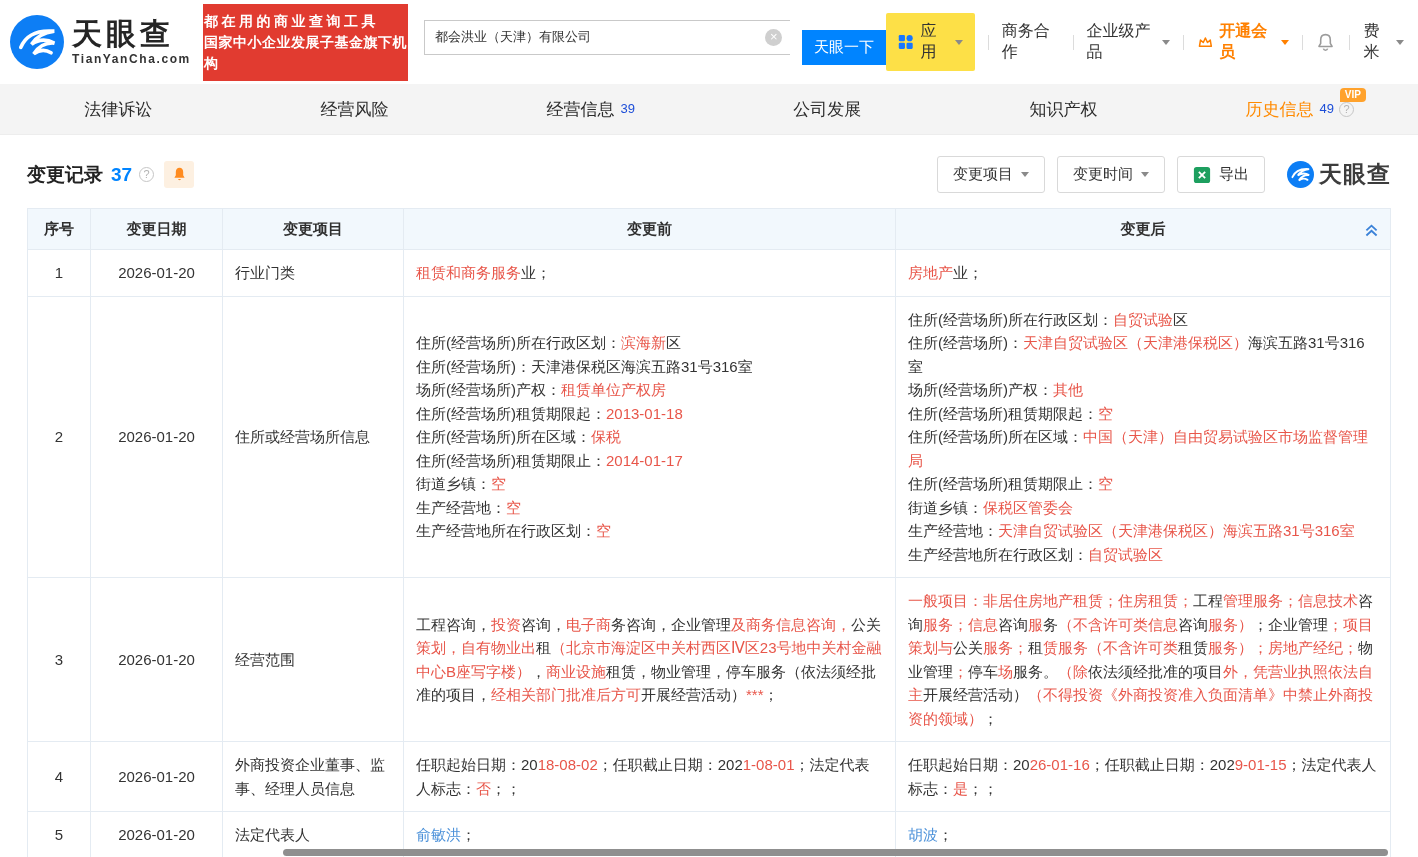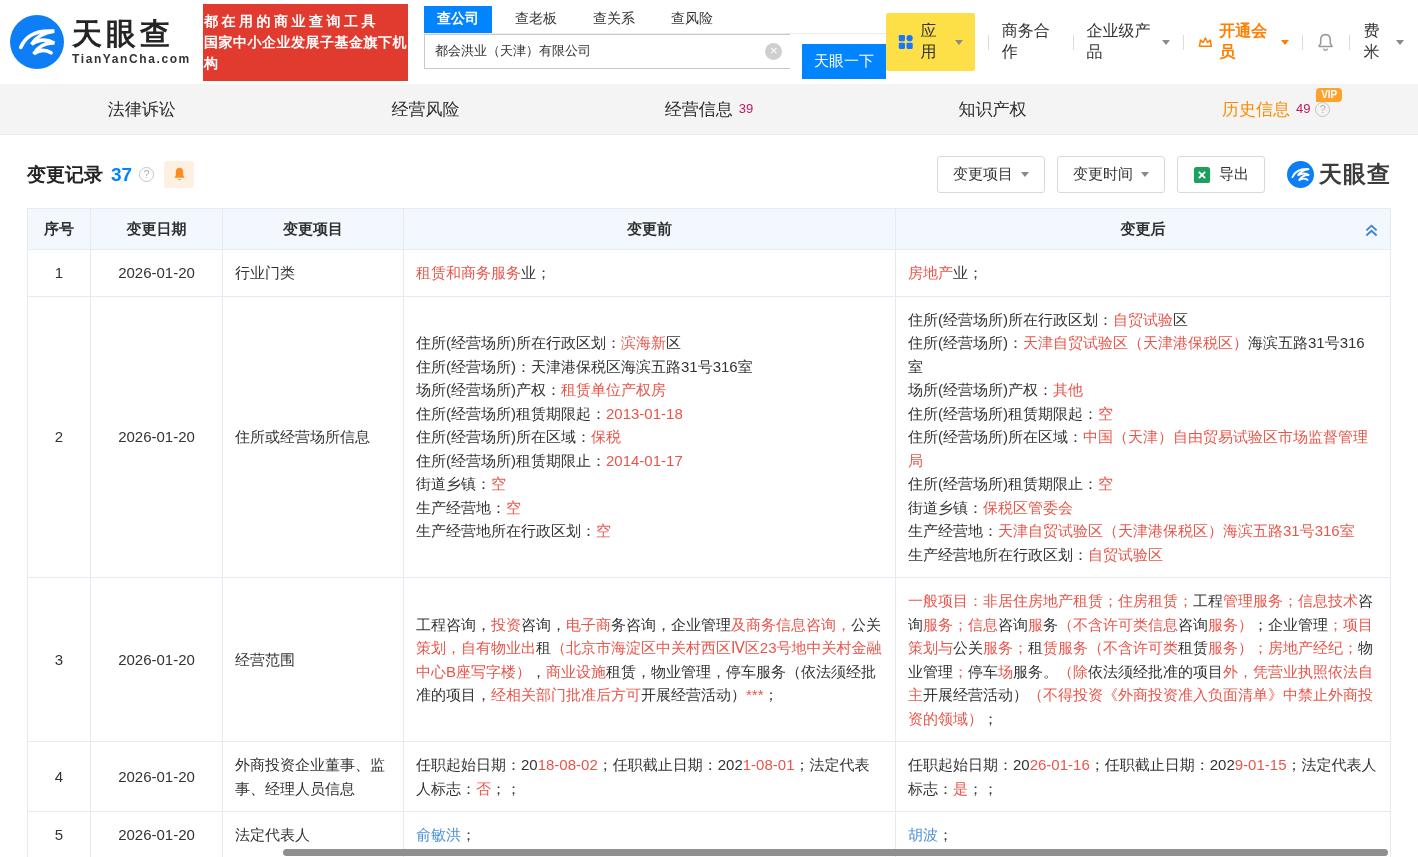--- a/index.html
+++ b/index.html
@@ -90,12 +90,6 @@
     <div class="l2">国家中小企业发展子基金旗下机构</div>
   </div>
   <div class="search-area">
-    <div class="stabs">
-        <div class="stab active">查公司</div>
-        <div class="stab">查老板</div>
-        <div class="stab">查关系</div>
-        <div class="stab">查风险</div>
-      </div>
     <div class="srow">
       <div class="sinput-wrap">
         <input value="都会洪业（天津）有限公司" style="">

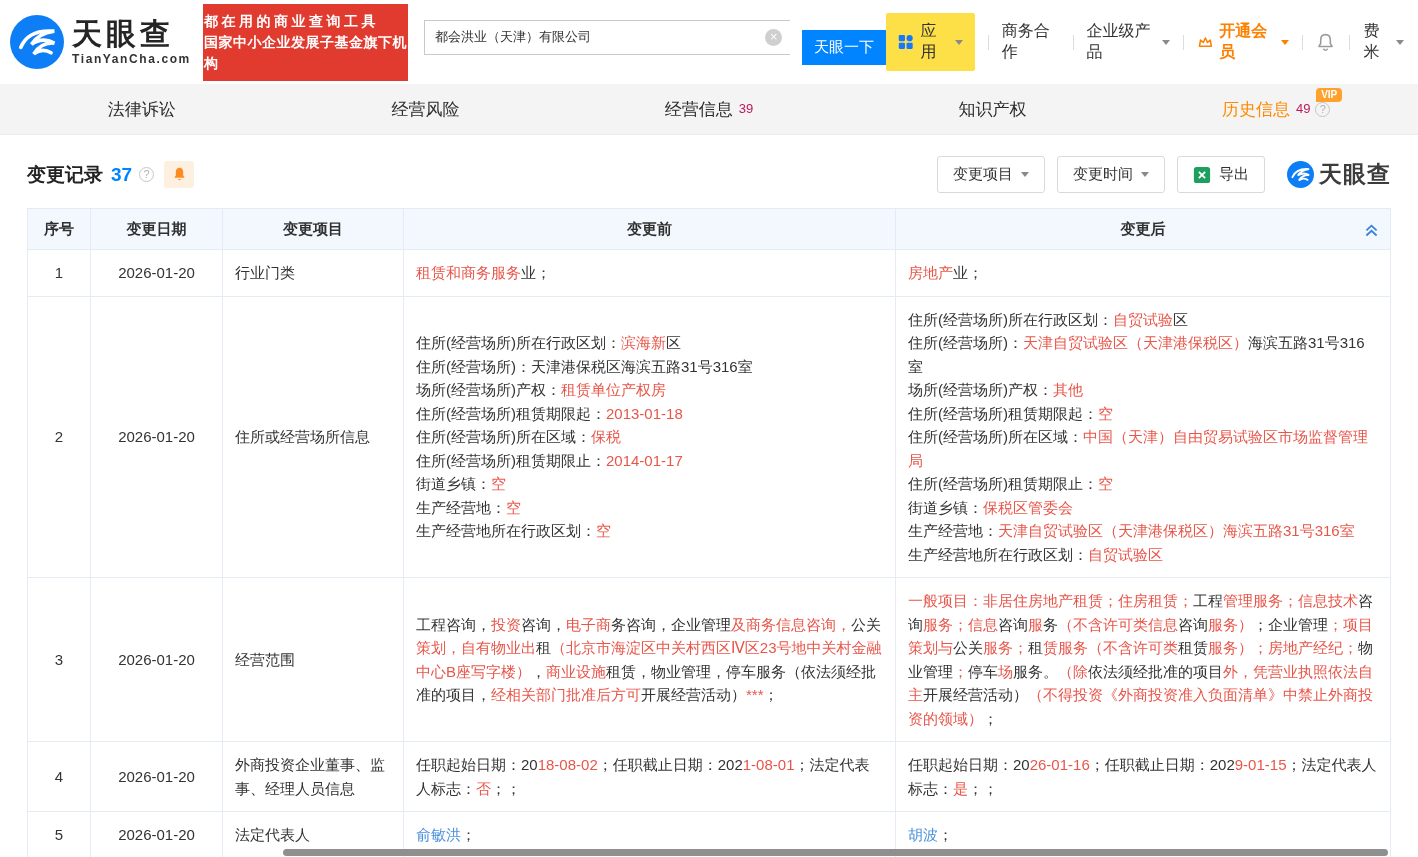--- a/index.html
+++ b/index.html
@@ -38,7 +38,7 @@
   .tabstrip { height:51px; background:#f4f4f4; display:flex; border-bottom:1px solid #ededed; }
   .tab { flex:1; display:flex; align-items:center; justify-content:center; font-size:17px; color:#2b2b2b; cursor:pointer; position:relative; }
   .tab.active { background:#fff; color:#0084ff; font-weight:700; border-bottom:1px solid #fff; }
-  .tab .tc { font-size:13px; color:#be185d; margin-left:6px; position:relative; top:-1px; }
+  .tab .tc { font-size:13px; color:#1d4ed8; margin-left:6px; position:relative; top:-1px; }
   .tab.active .tc { color:#0084ff; }
   .tab.vip .tl { color:#ff8a00; }
   .tab .qicon { margin-left:5px; }

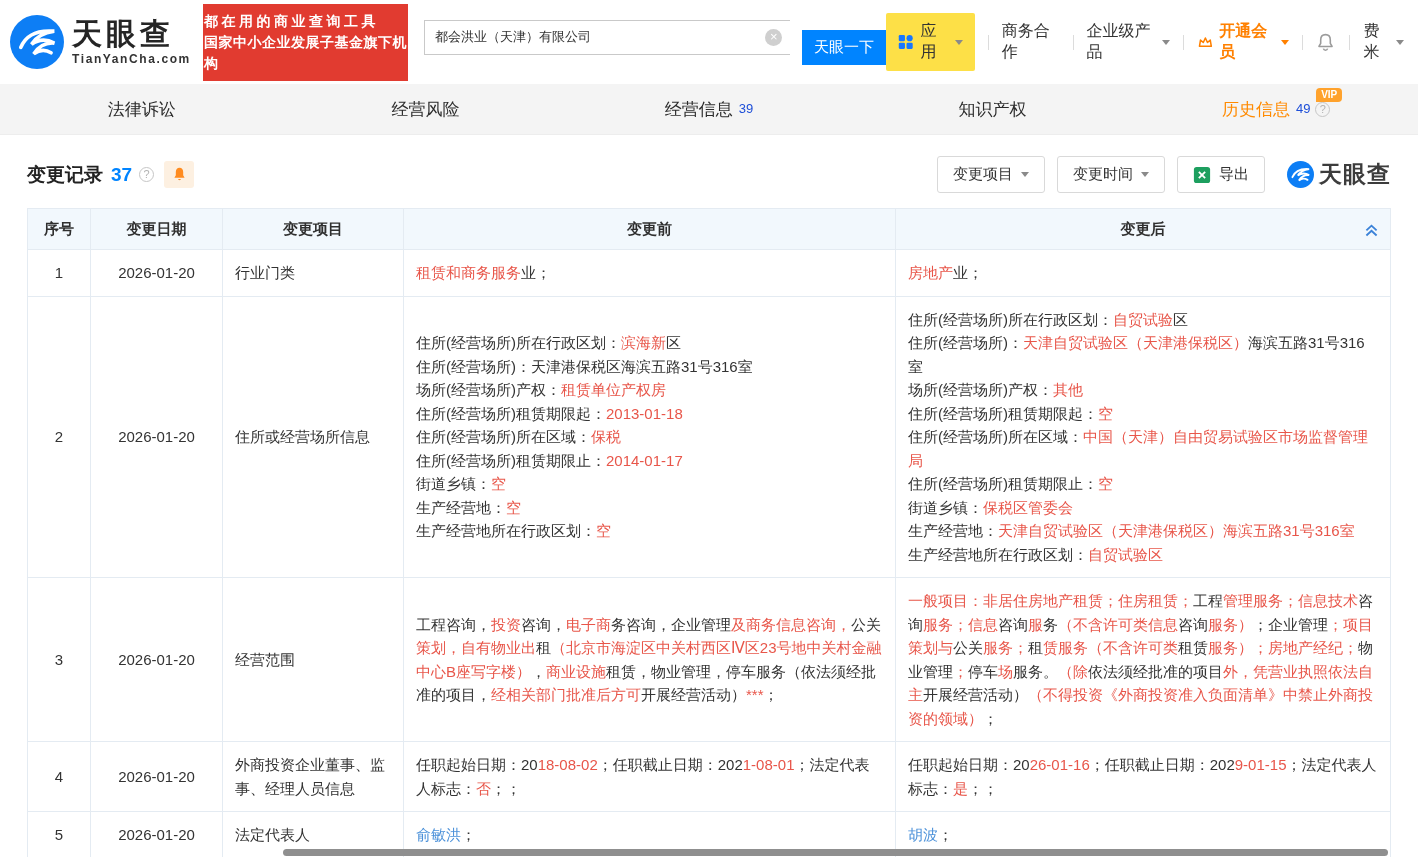--- a/index.html
+++ b/index.html
@@ -151,6 +151,9 @@
       <span class="tc">39</span>
     </div>
     <div class="tab">
+      <span class="tl">公司发展</span>
+    </div>
+    <div class="tab">
       <span class="tl">知识产权</span>
     </div>
     <div class="tab vip">

